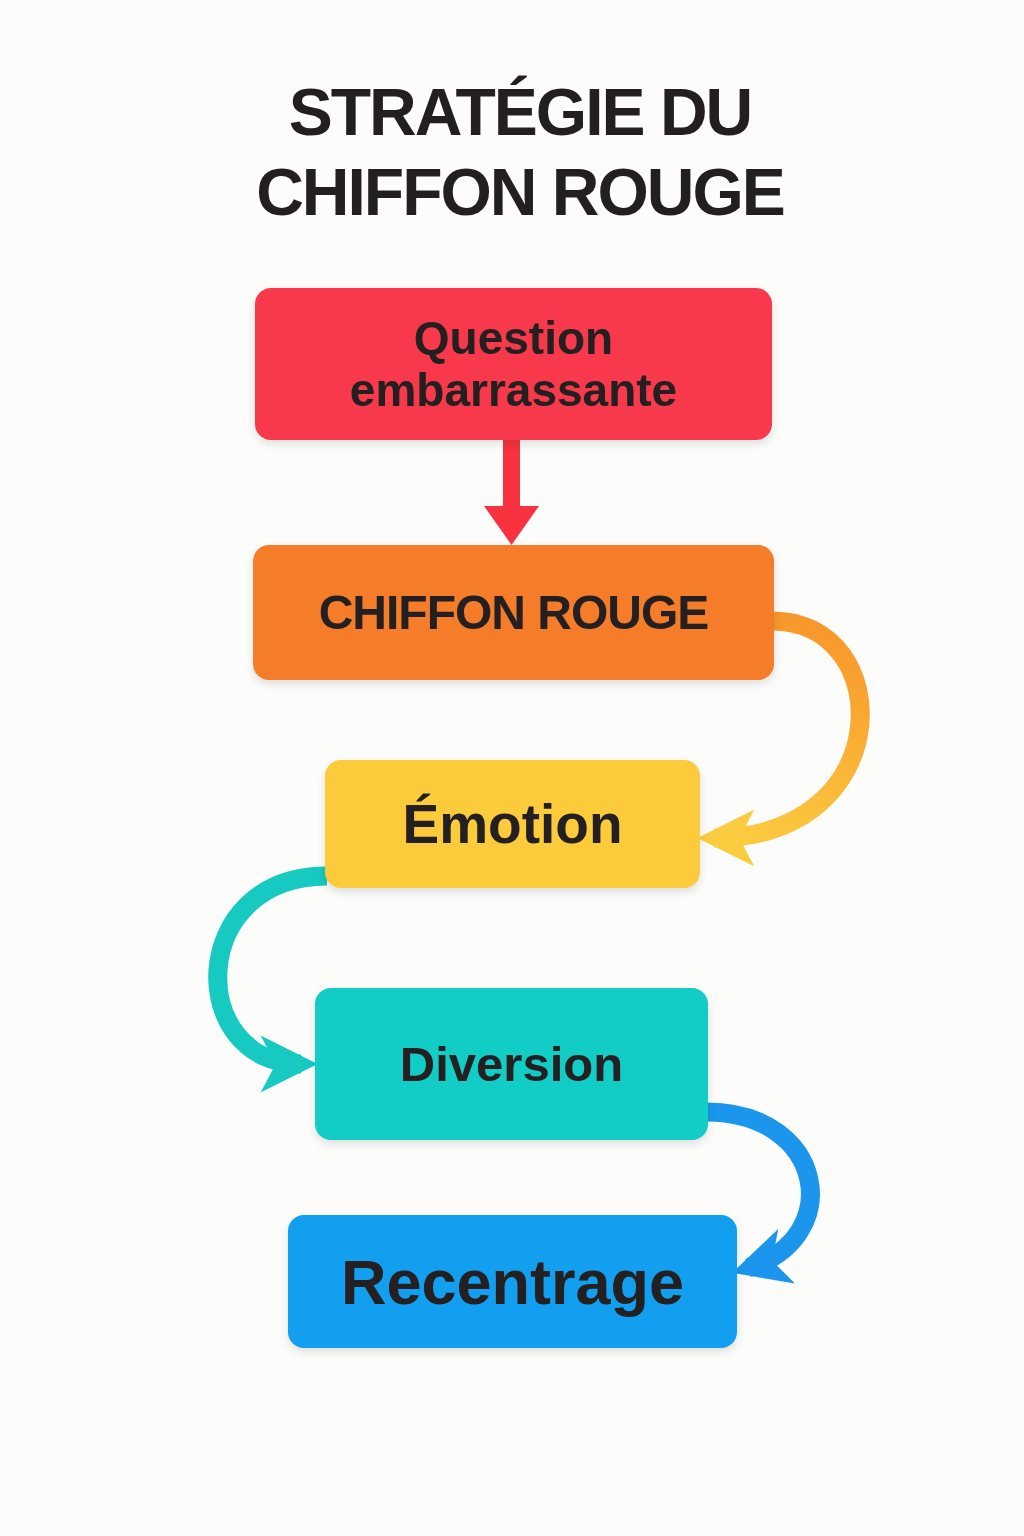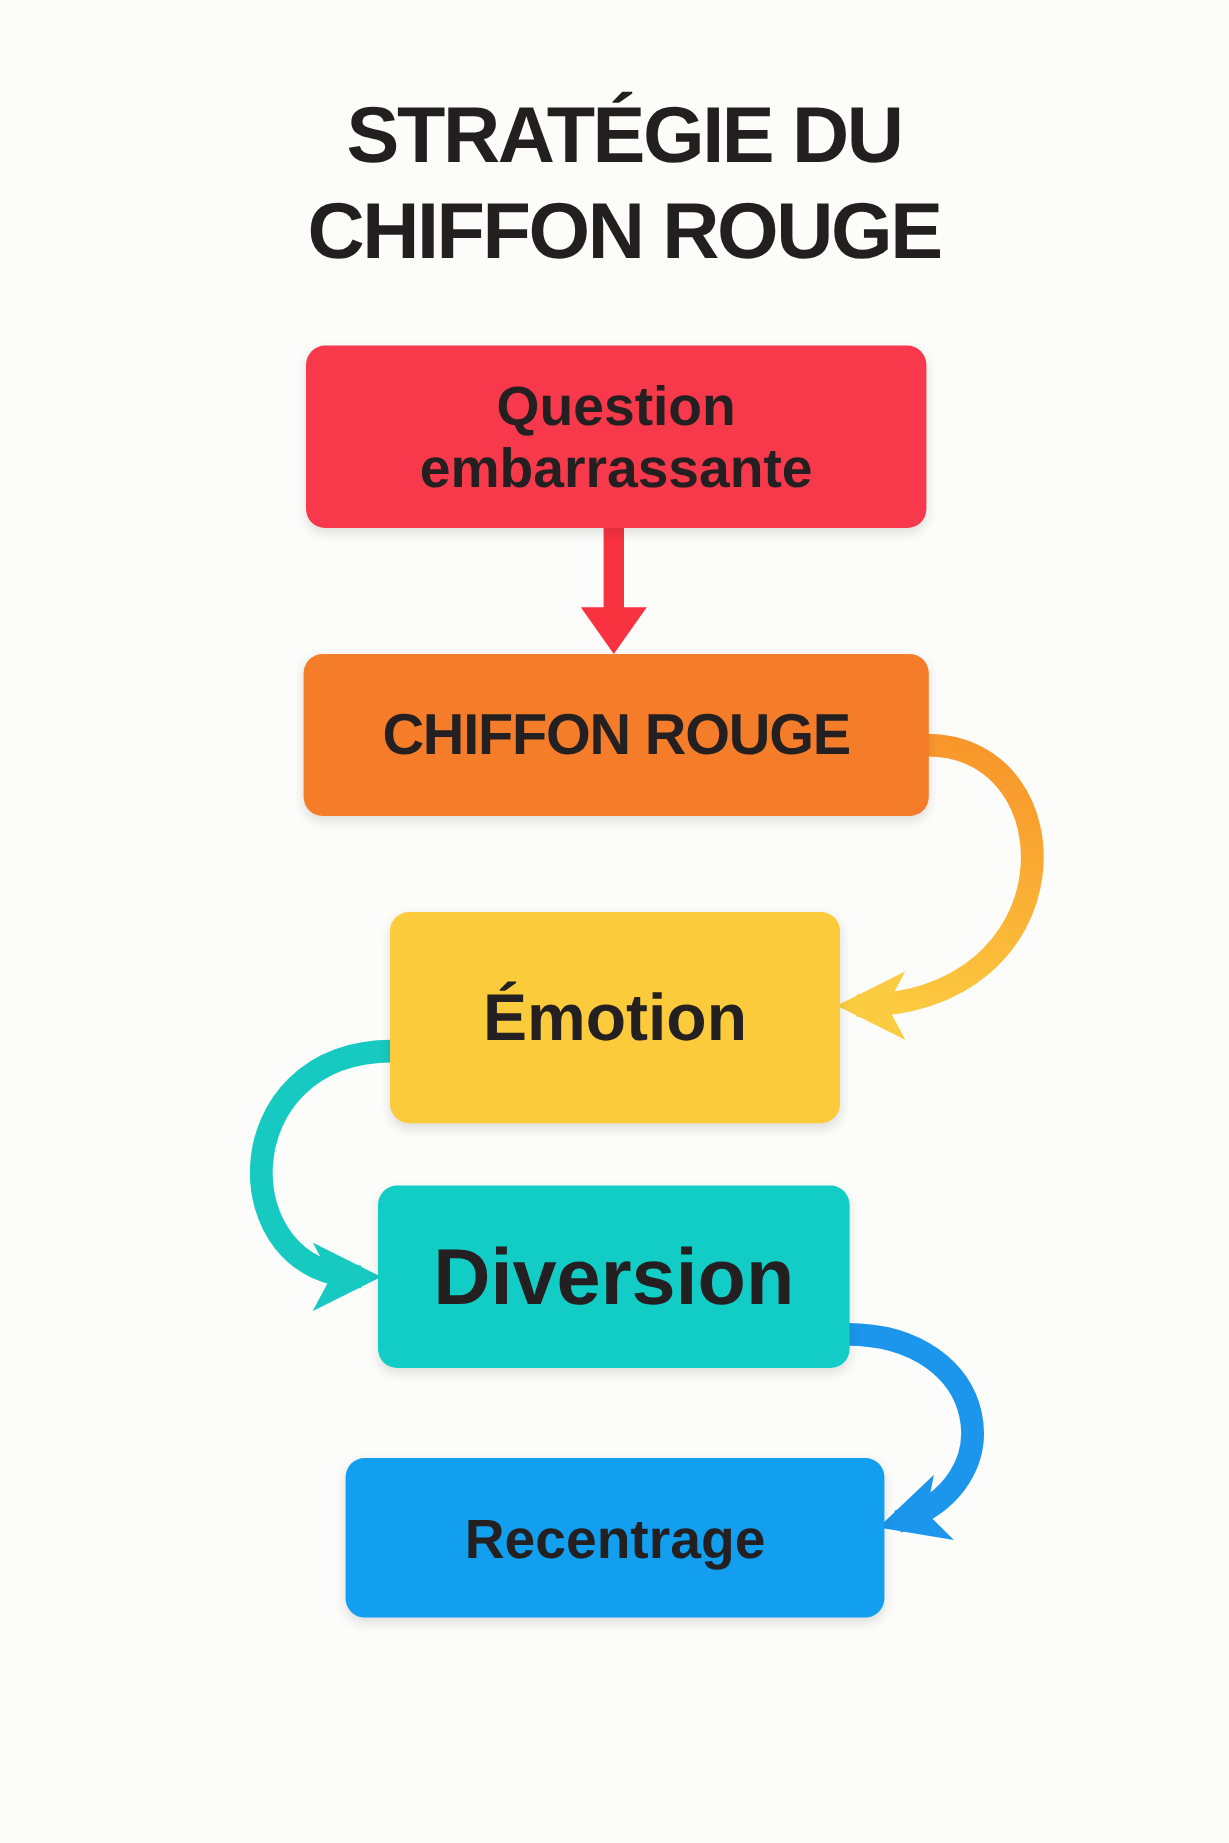--- a/index.html
+++ b/index.html
@@ -42,7 +42,7 @@
   .node-question   { left: 255px; top: 288px;  width: 517px; height: 152px; font-size: 46px; line-height: 52px; }
   .node-question span { display: inline-block; max-width: 410px; }
   .node-chiffon    { left: 253px; top: 545px;  width: 521px; height: 135px; font-size: 48px; letter-spacing: -1px; }
-  .node-emotion    { left: 325px; top: 760px;  width: 375px; height: 176px; font-size: 55px; }
+  .node-emotion    { left: 325px; top: 760px;  width: 375px; height: 128px; font-size: 55px; }
   .node-diversion  { left: 315px; top: 988px;  width: 393px; height: 152px; font-size: 66px; }
   .node-recentrage { left: 288px; top: 1215px; width: 449px; height: 133px; font-size: 46px; }
 </style>

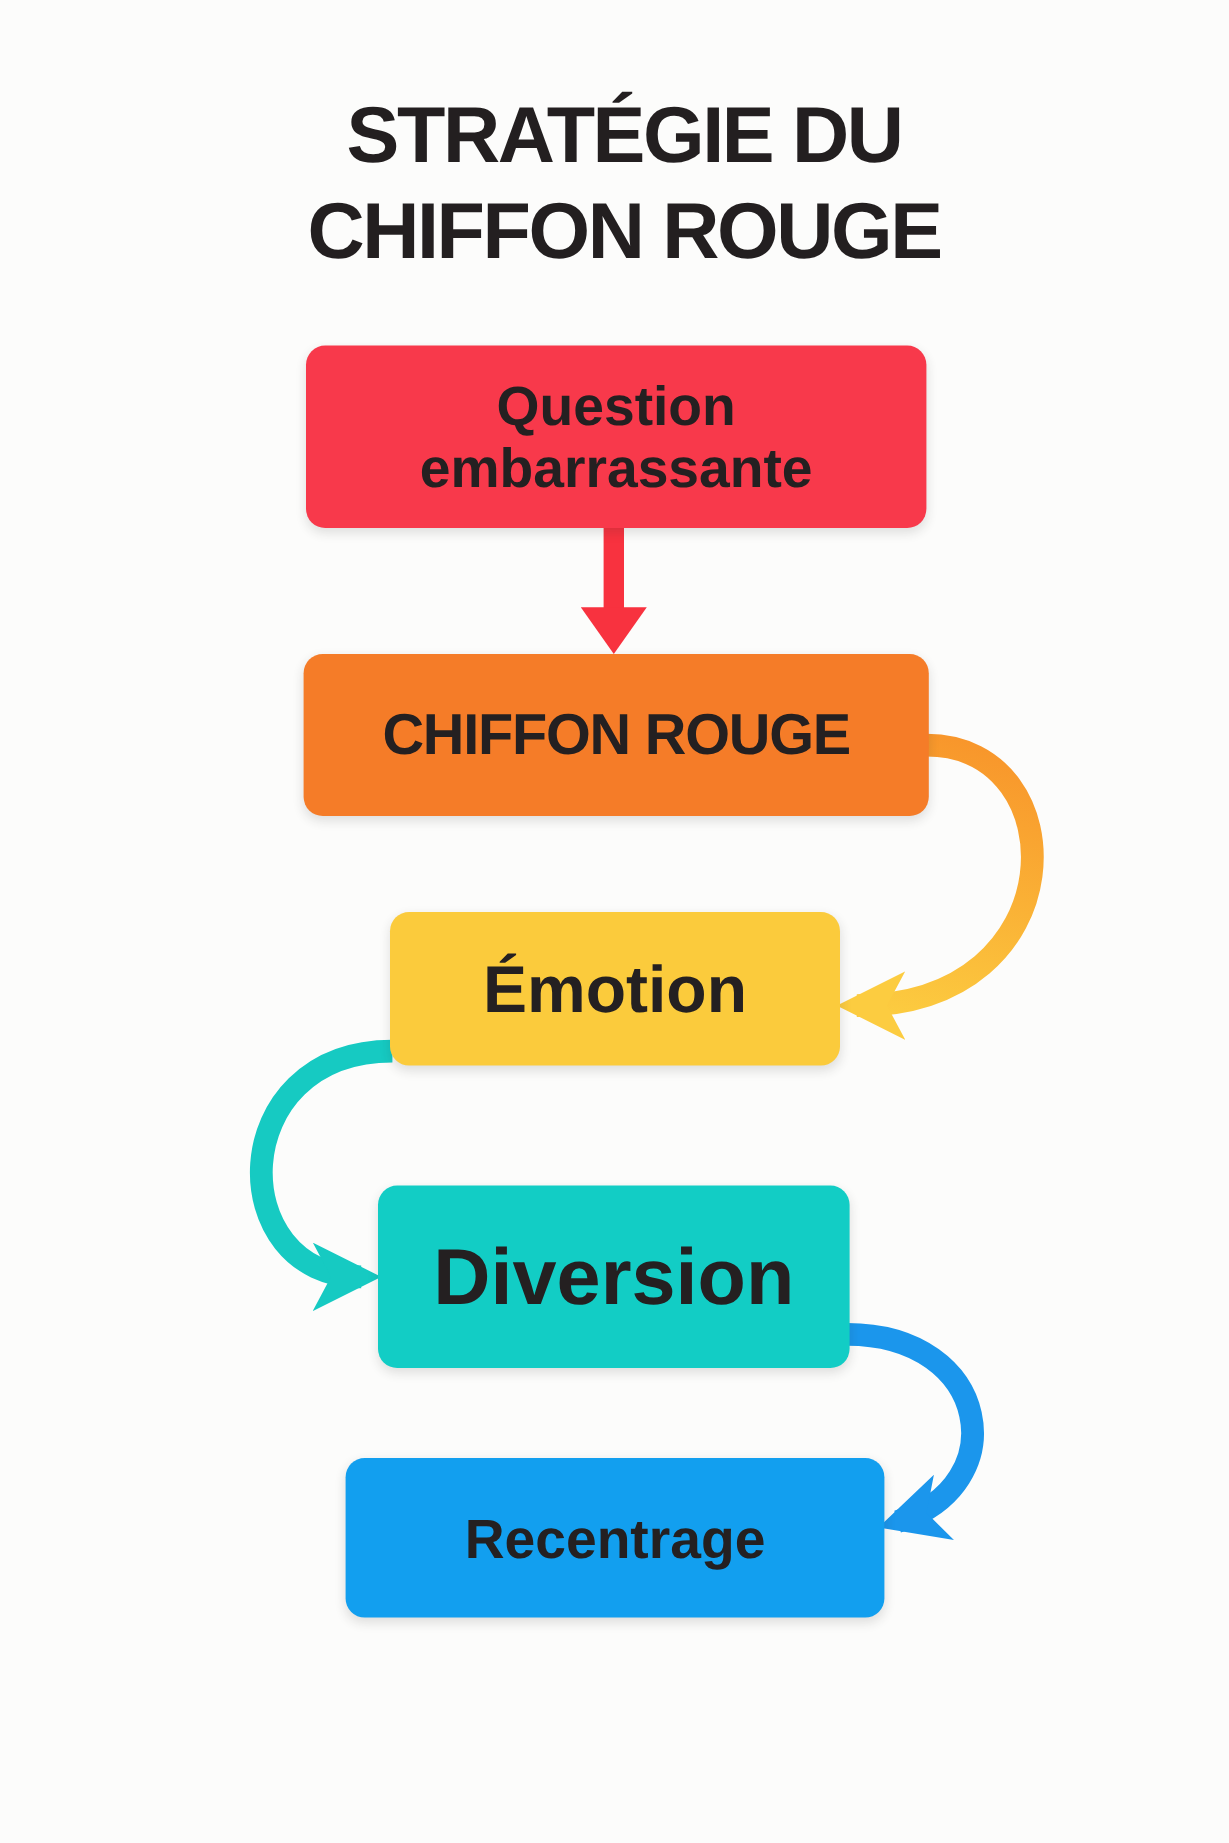--- a/index.html
+++ b/index.html
@@ -43,7 +43,7 @@
   .node-question span { display: inline-block; max-width: 410px; }
   .node-chiffon    { left: 253px; top: 545px;  width: 521px; height: 135px; font-size: 48px; letter-spacing: -1px; }
   .node-emotion    { left: 325px; top: 760px;  width: 375px; height: 128px; font-size: 55px; }
-  .node-diversion  { left: 315px; top: 988px;  width: 393px; height: 152px; font-size: 66px; }
+  .node-diversion  { left: 315px; top: 988px;  width: 393px; height: 152px; font-size: 49px; }
   .node-recentrage { left: 288px; top: 1215px; width: 449px; height: 133px; font-size: 46px; }
 </style>
 </head>

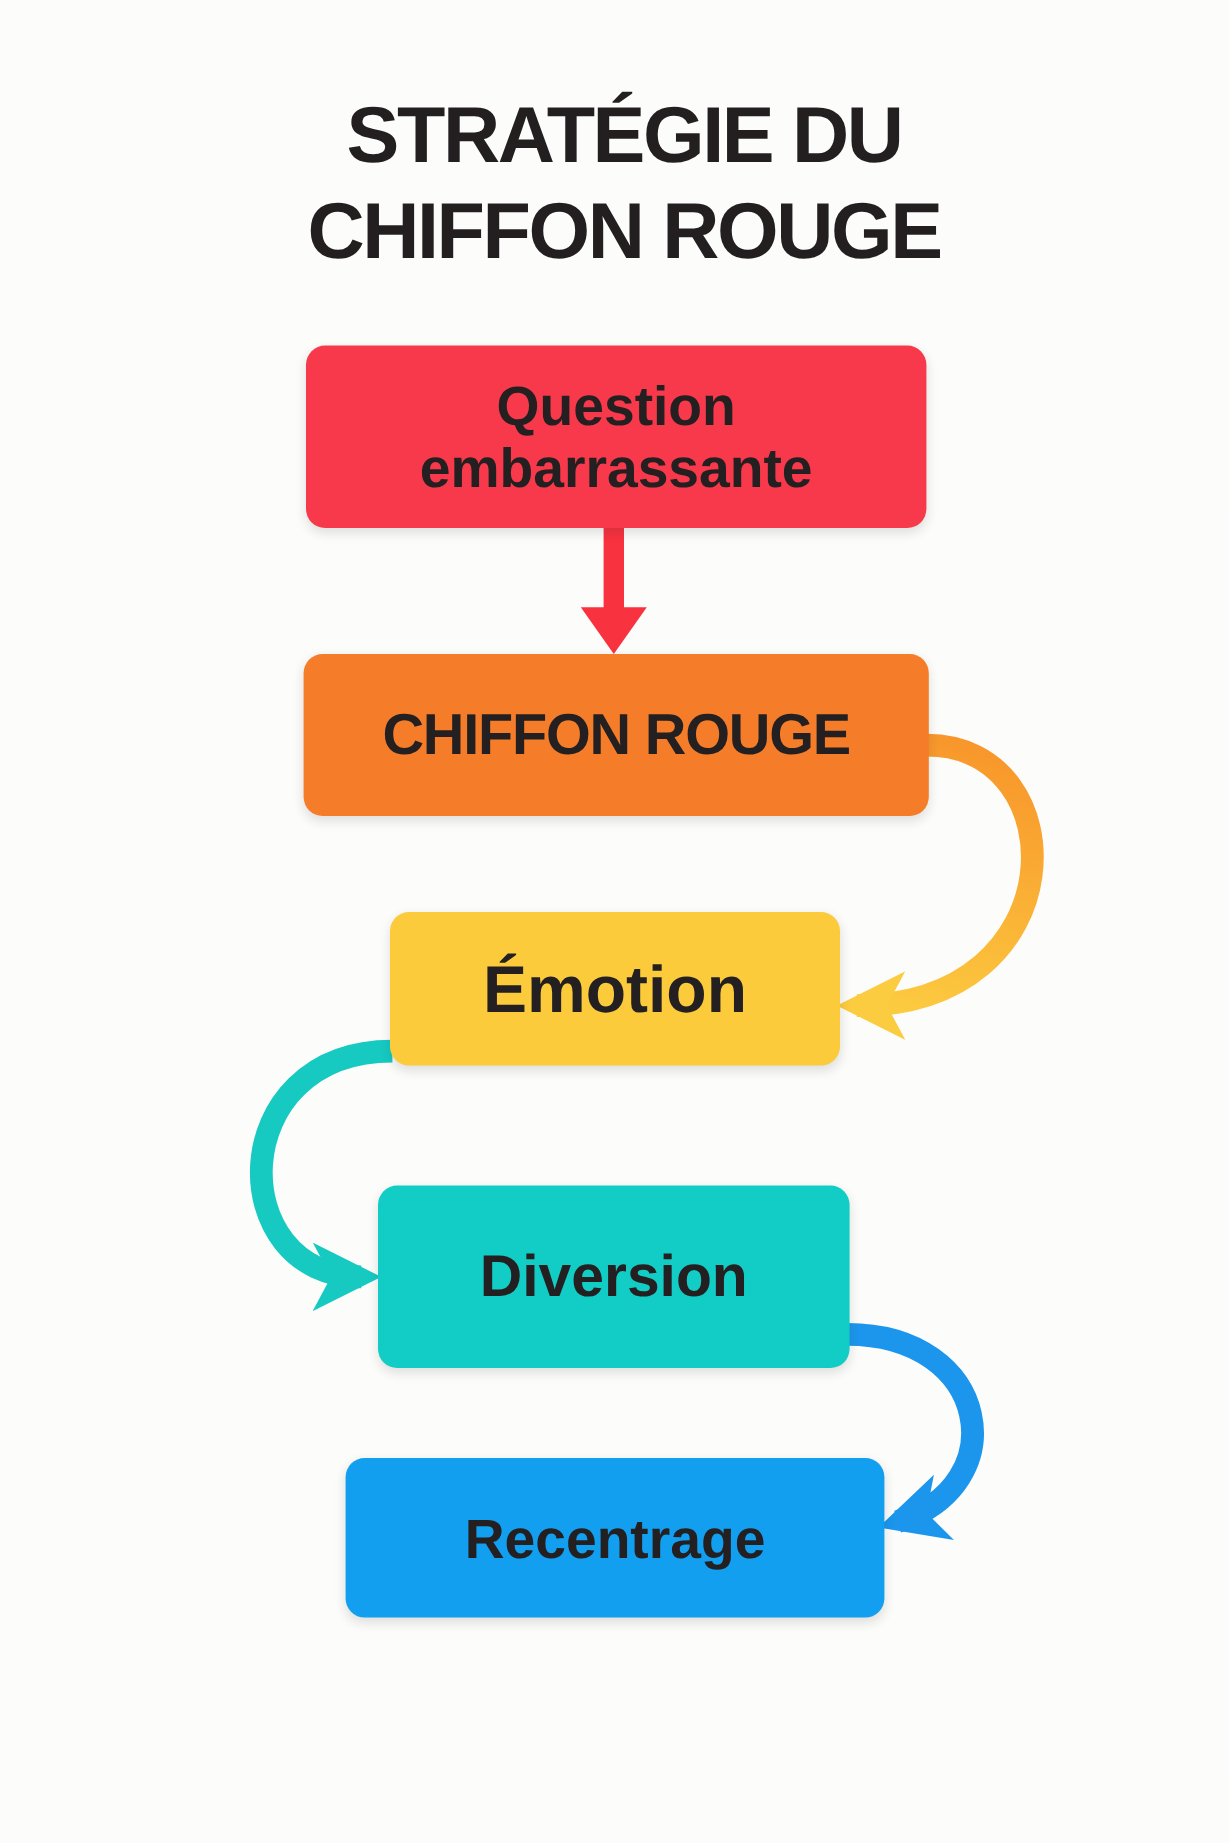--- a/index.html
+++ b/index.html
@@ -44,7 +44,7 @@
   .node-chiffon    { left: 253px; top: 545px;  width: 521px; height: 135px; font-size: 48px; letter-spacing: -1px; }
   .node-emotion    { left: 325px; top: 760px;  width: 375px; height: 128px; font-size: 55px; }
   .node-diversion  { left: 315px; top: 988px;  width: 393px; height: 152px; font-size: 49px; }
-  .node-recentrage { left: 288px; top: 1215px; width: 449px; height: 133px; font-size: 46px; }
+  .node-recentrage { left: 288px; top: 1215px; width: 449px; height: 133px; font-size: 63px; }
 </style>
 </head>
 <body>

